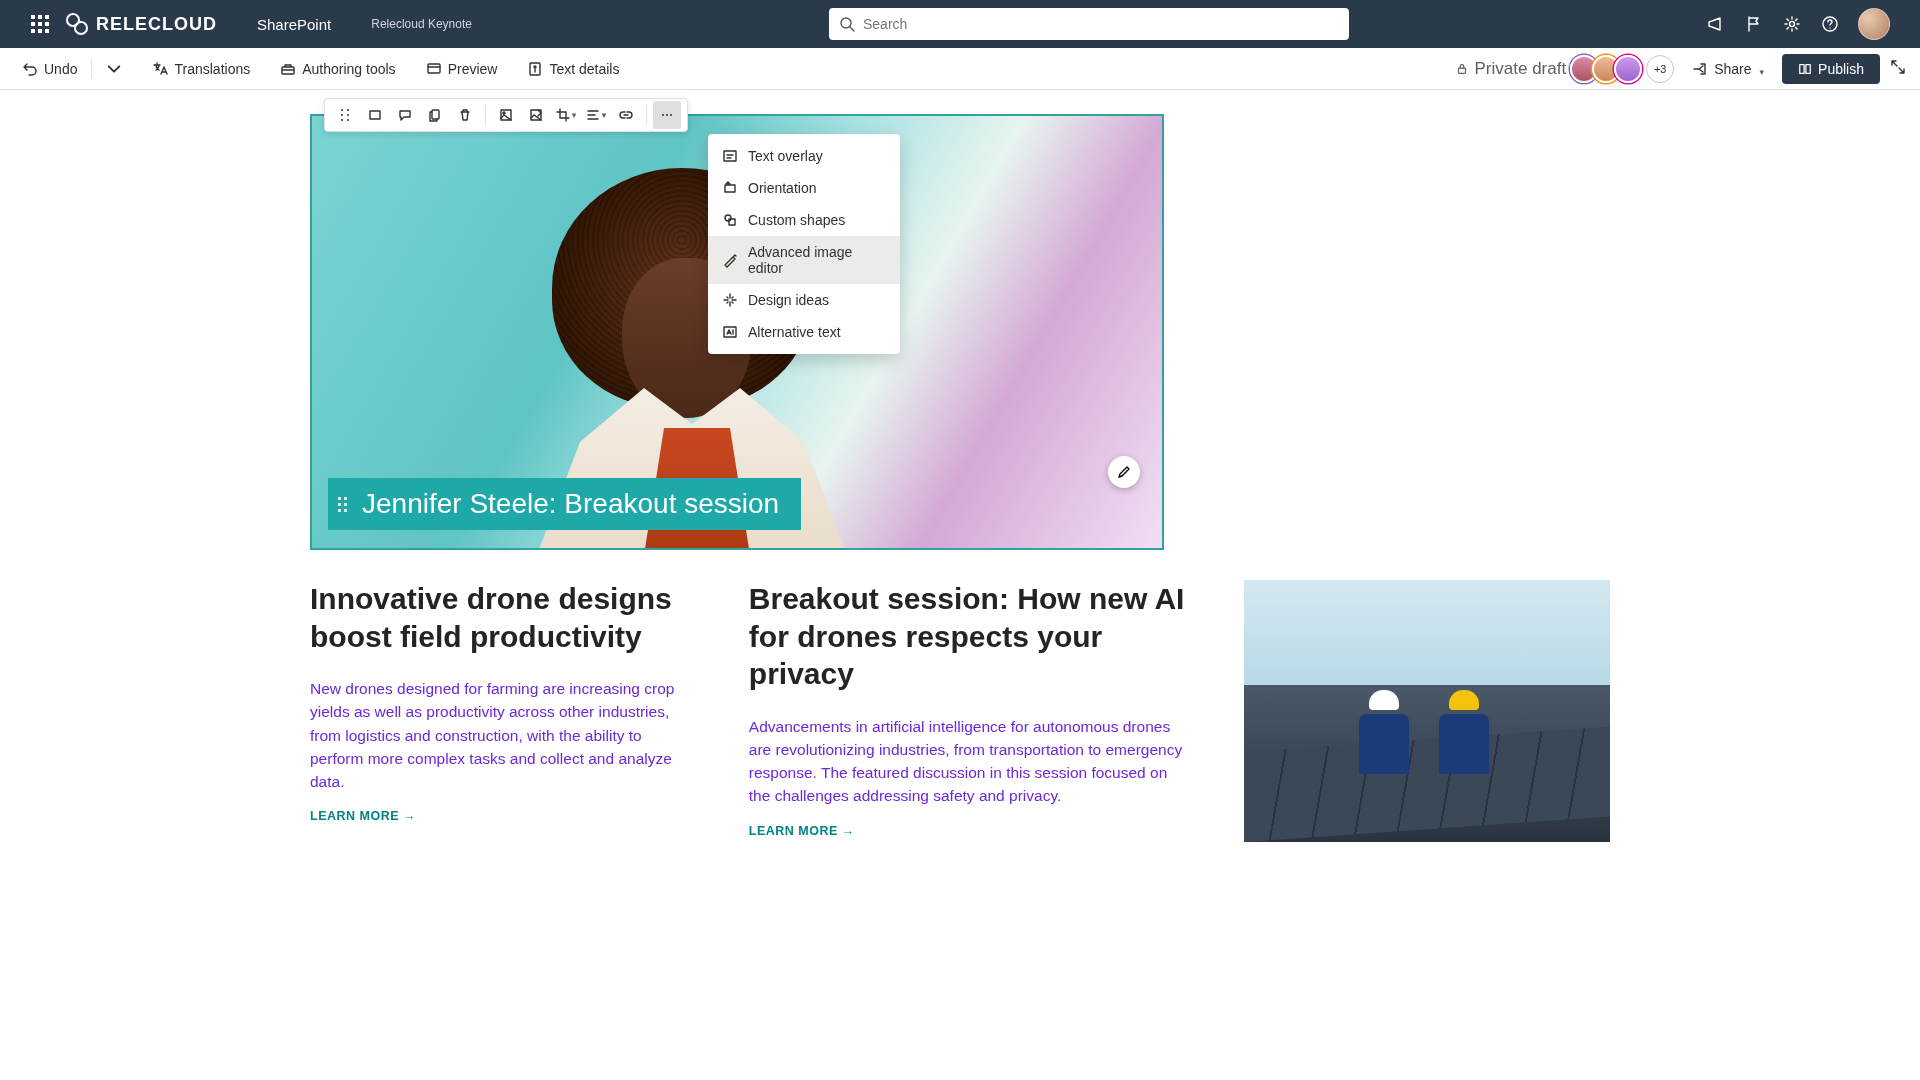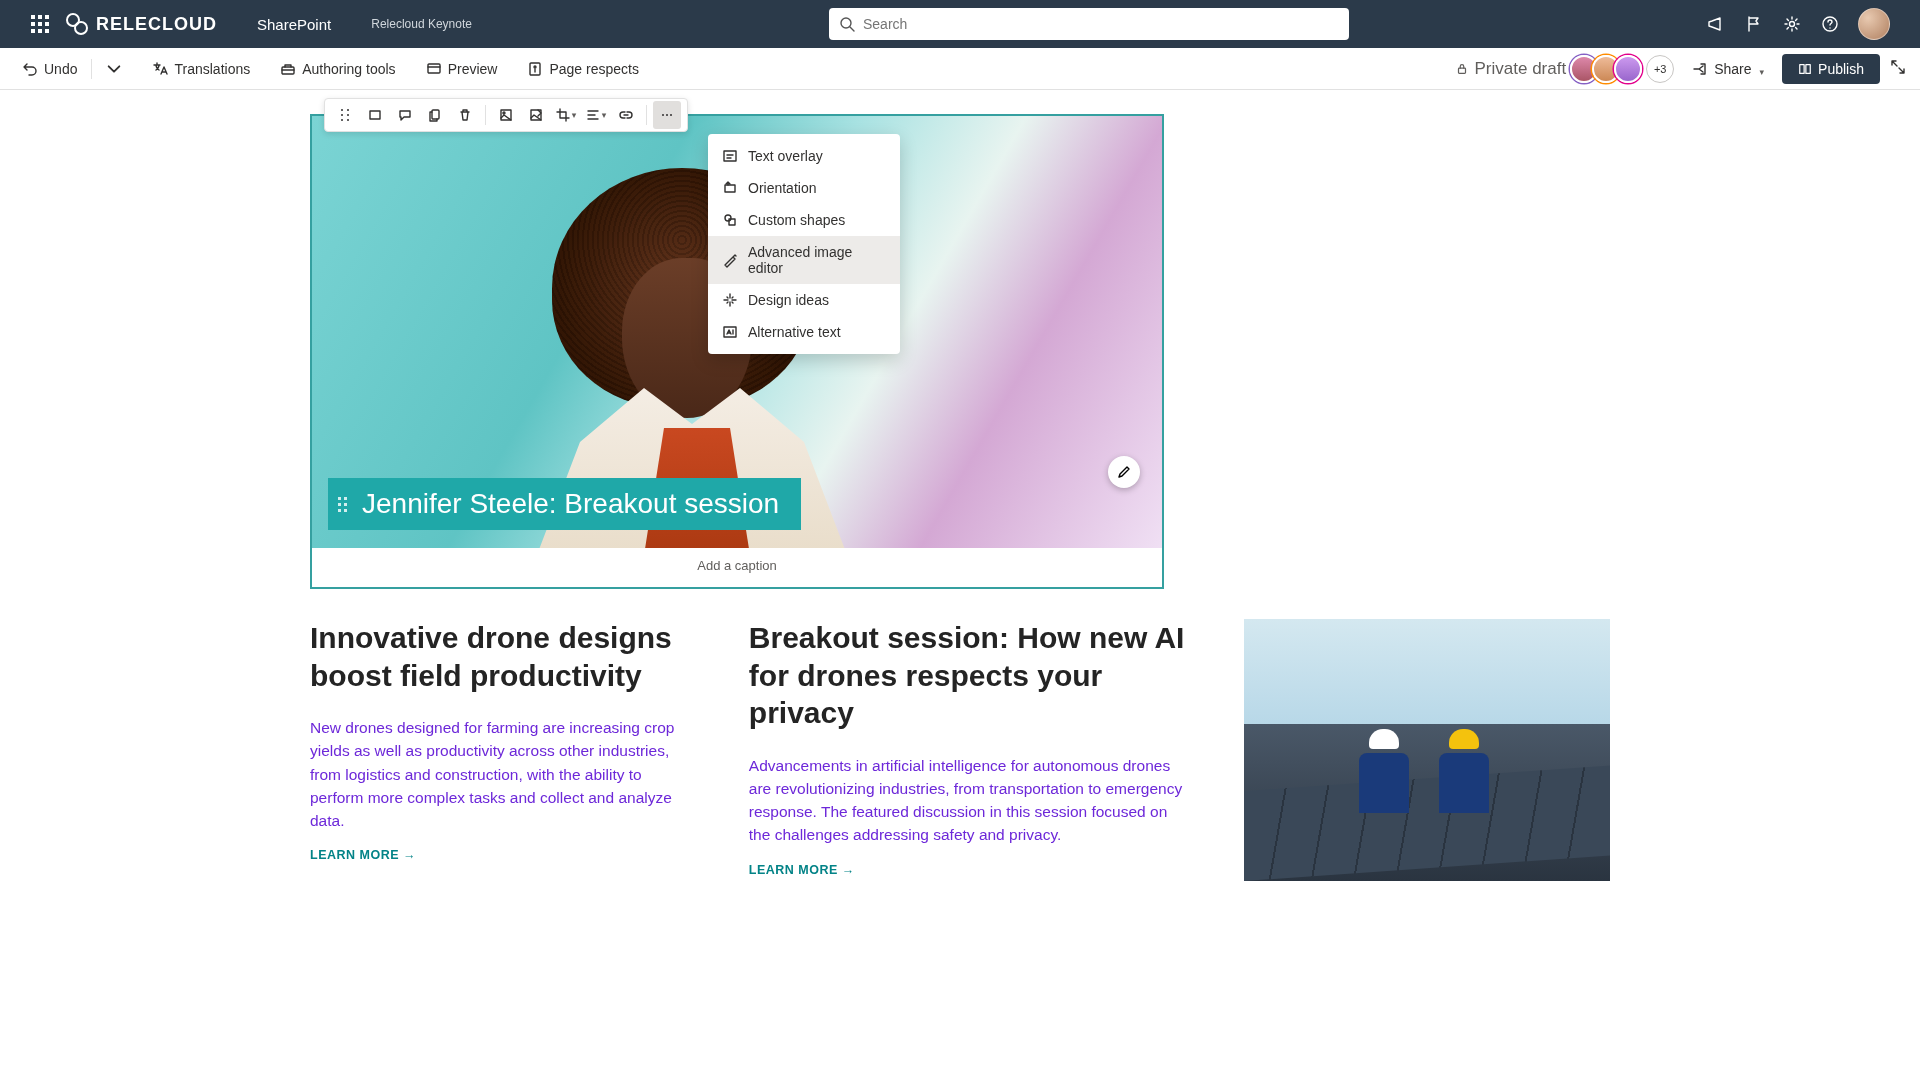--- a/index.html
+++ b/index.html
@@ -193,7 +193,7 @@
         <circle cx="8" cy="6" r="1"></circle>
         <path d="M8 8v3"></path>
       </svg>
-    <span>Page respects</span>
+    <span>Text details</span>
   </div>
 
   <div class="cmdright">

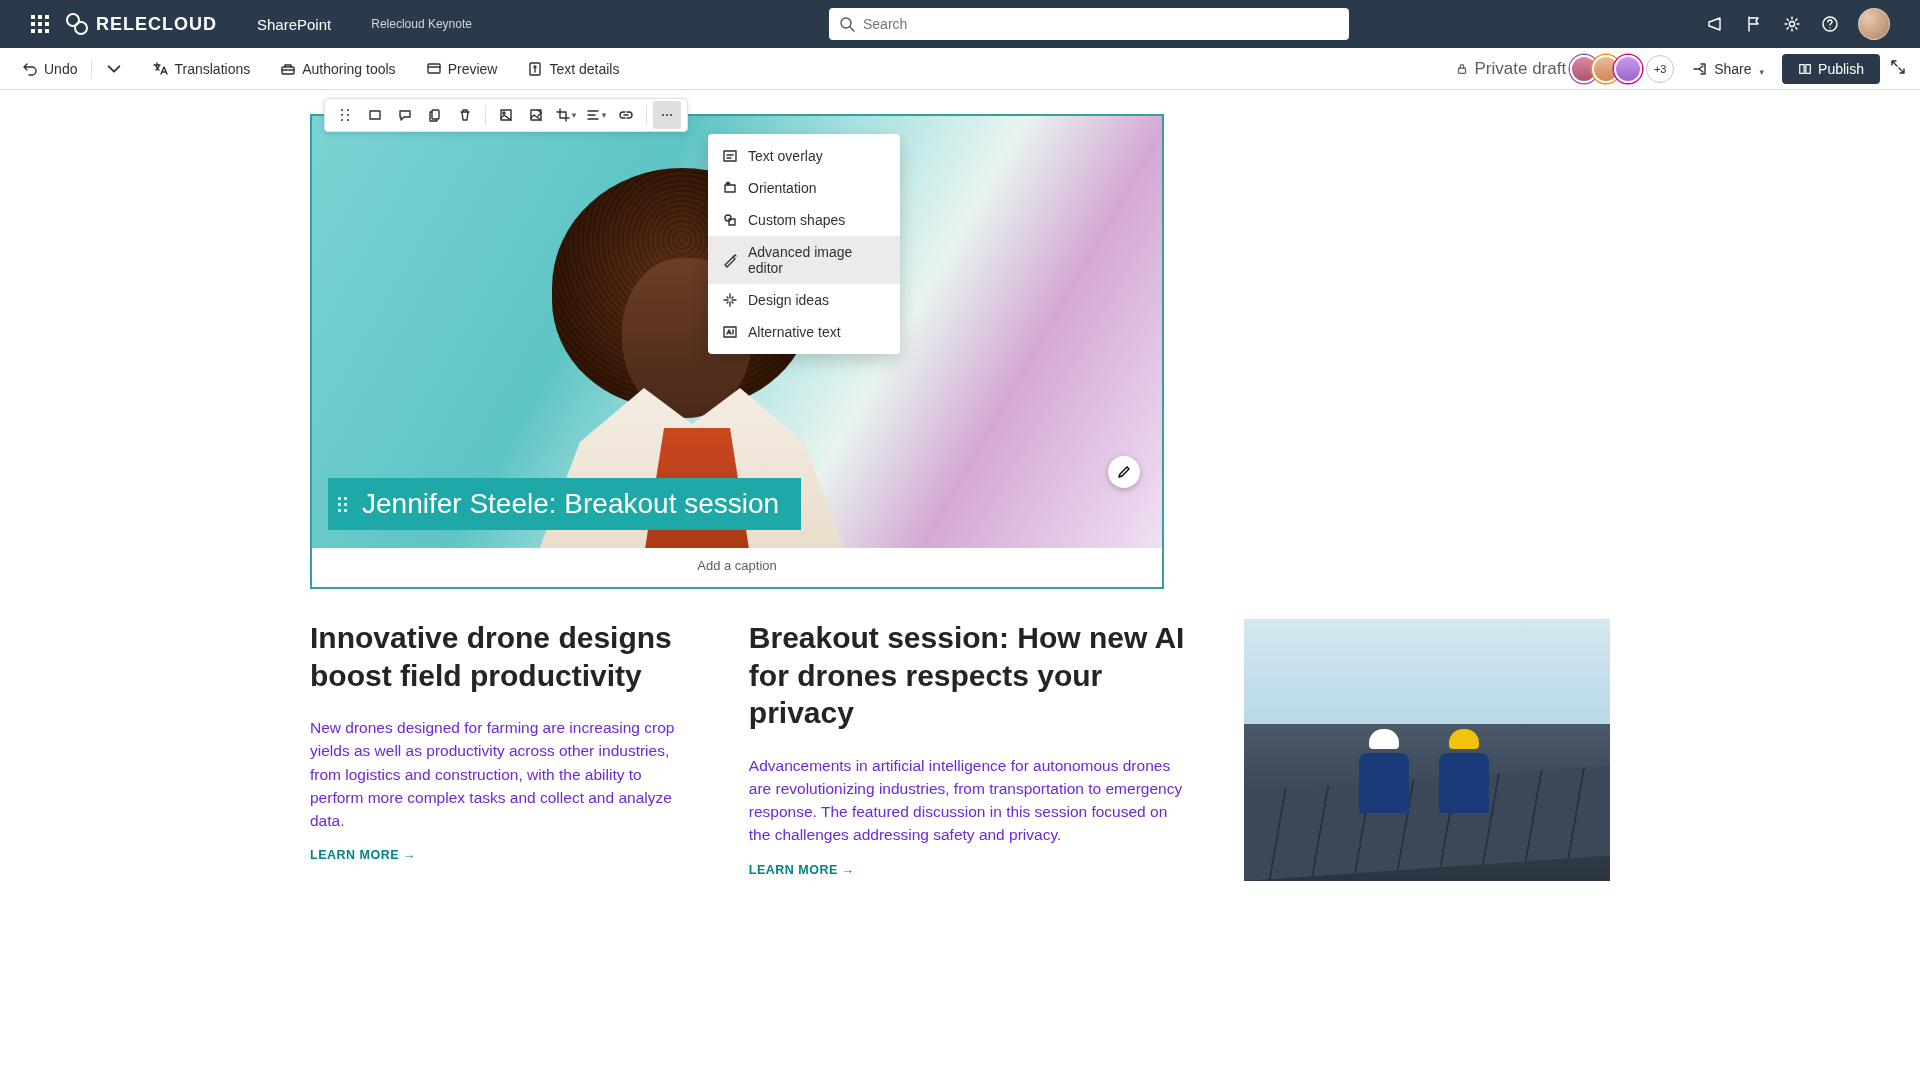--- a/index.html
+++ b/index.html
@@ -378,7 +378,6 @@
               </svg>
           </div>
         </div>
-        <div class="caption">Add a caption</div>
       </div>
     </div>
 

